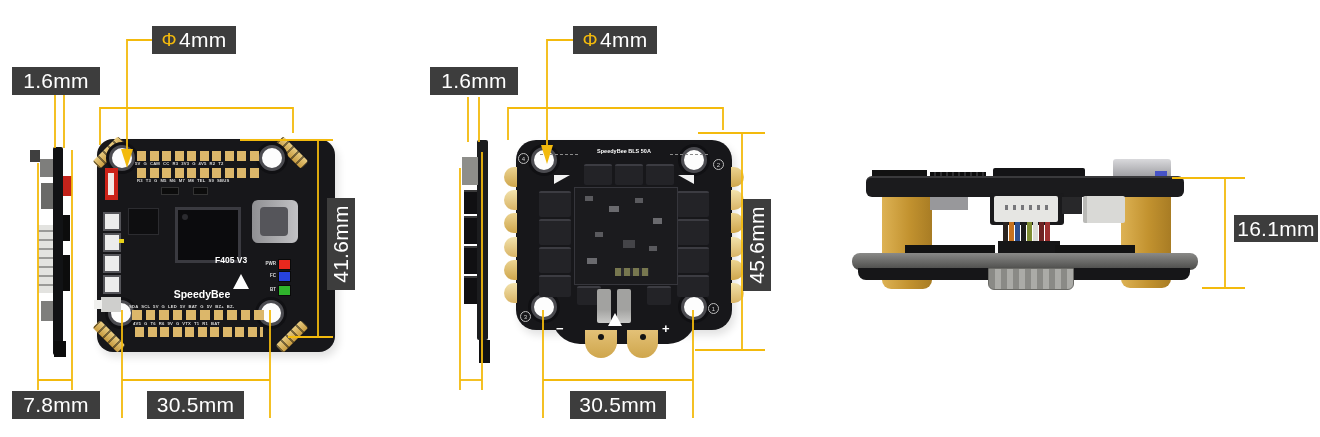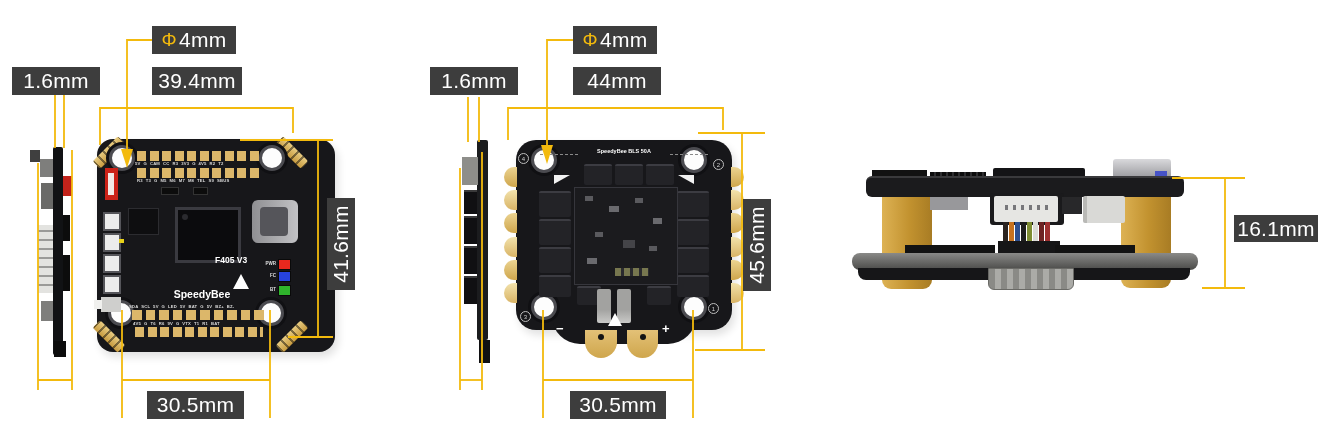--- a/index.html
+++ b/index.html
@@ -89,7 +89,6 @@
     <span>4mm</span>
   </div>
   <div class="dim-label" style="left:12px;top:67px;width:88px;height:28px;">1.6mm</div>
-  <div class="dim-label" style="left:152px;top:67px;width:90px;height:28px;">39.4mm</div>
   <div class="vwrap" style="left:295px;top:230px;">
     <div class="dim-label" style="position:static;width:92px;height:28px;">41.6mm</div>
   </div>

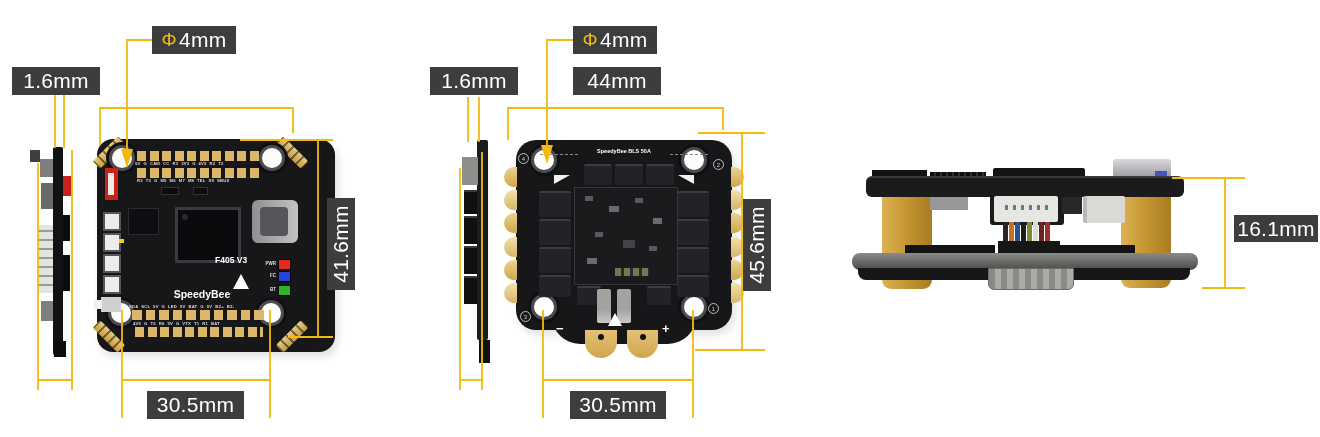--- a/index.html
+++ b/index.html
@@ -99,7 +99,6 @@
     <span>4mm</span>
   </div>
   <div class="dim-label" style="left:430px;top:67px;width:88px;height:28px;">1.6mm</div>
-  <div class="dim-label" style="left:573px;top:67px;width:88px;height:28px;">44mm</div>
   <div class="vwrap" style="left:711px;top:231px;">
     <div class="dim-label" style="position:static;width:92px;height:28px;">45.6mm</div>
   </div>

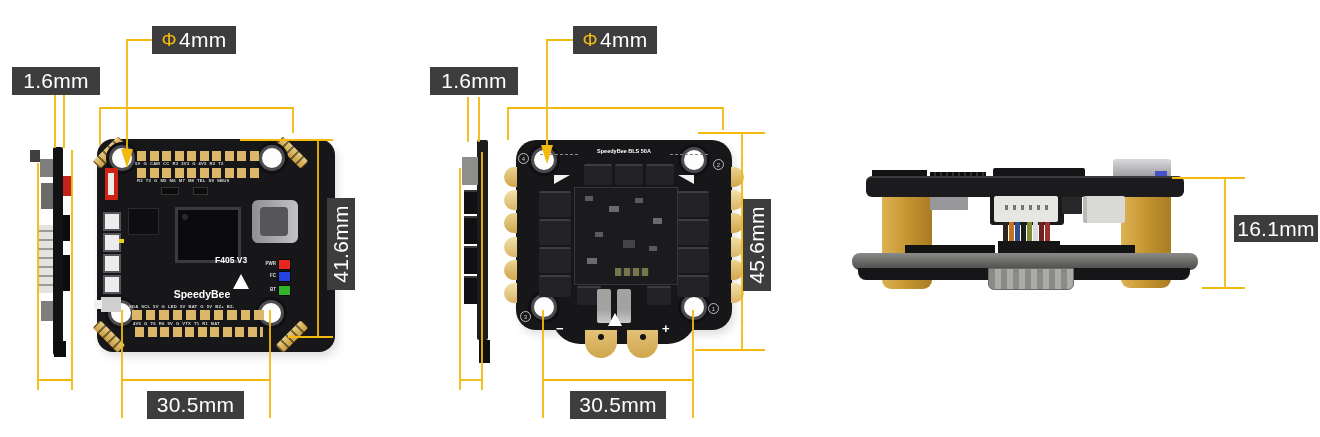--- a/index.html
+++ b/index.html
@@ -92,6 +92,7 @@
   <div class="vwrap" style="left:295px;top:230px;">
     <div class="dim-label" style="position:static;width:92px;height:28px;">41.6mm</div>
   </div>
+  <div class="dim-label" style="left:12px;top:391px;width:88px;height:28px;">7.8mm</div>
   <div class="dim-label" style="left:147px;top:391px;width:97px;height:28px;">30.5mm</div>
 
   <div class="dim-label" style="left:573px;top:26px;width:84px;height:28px;">

